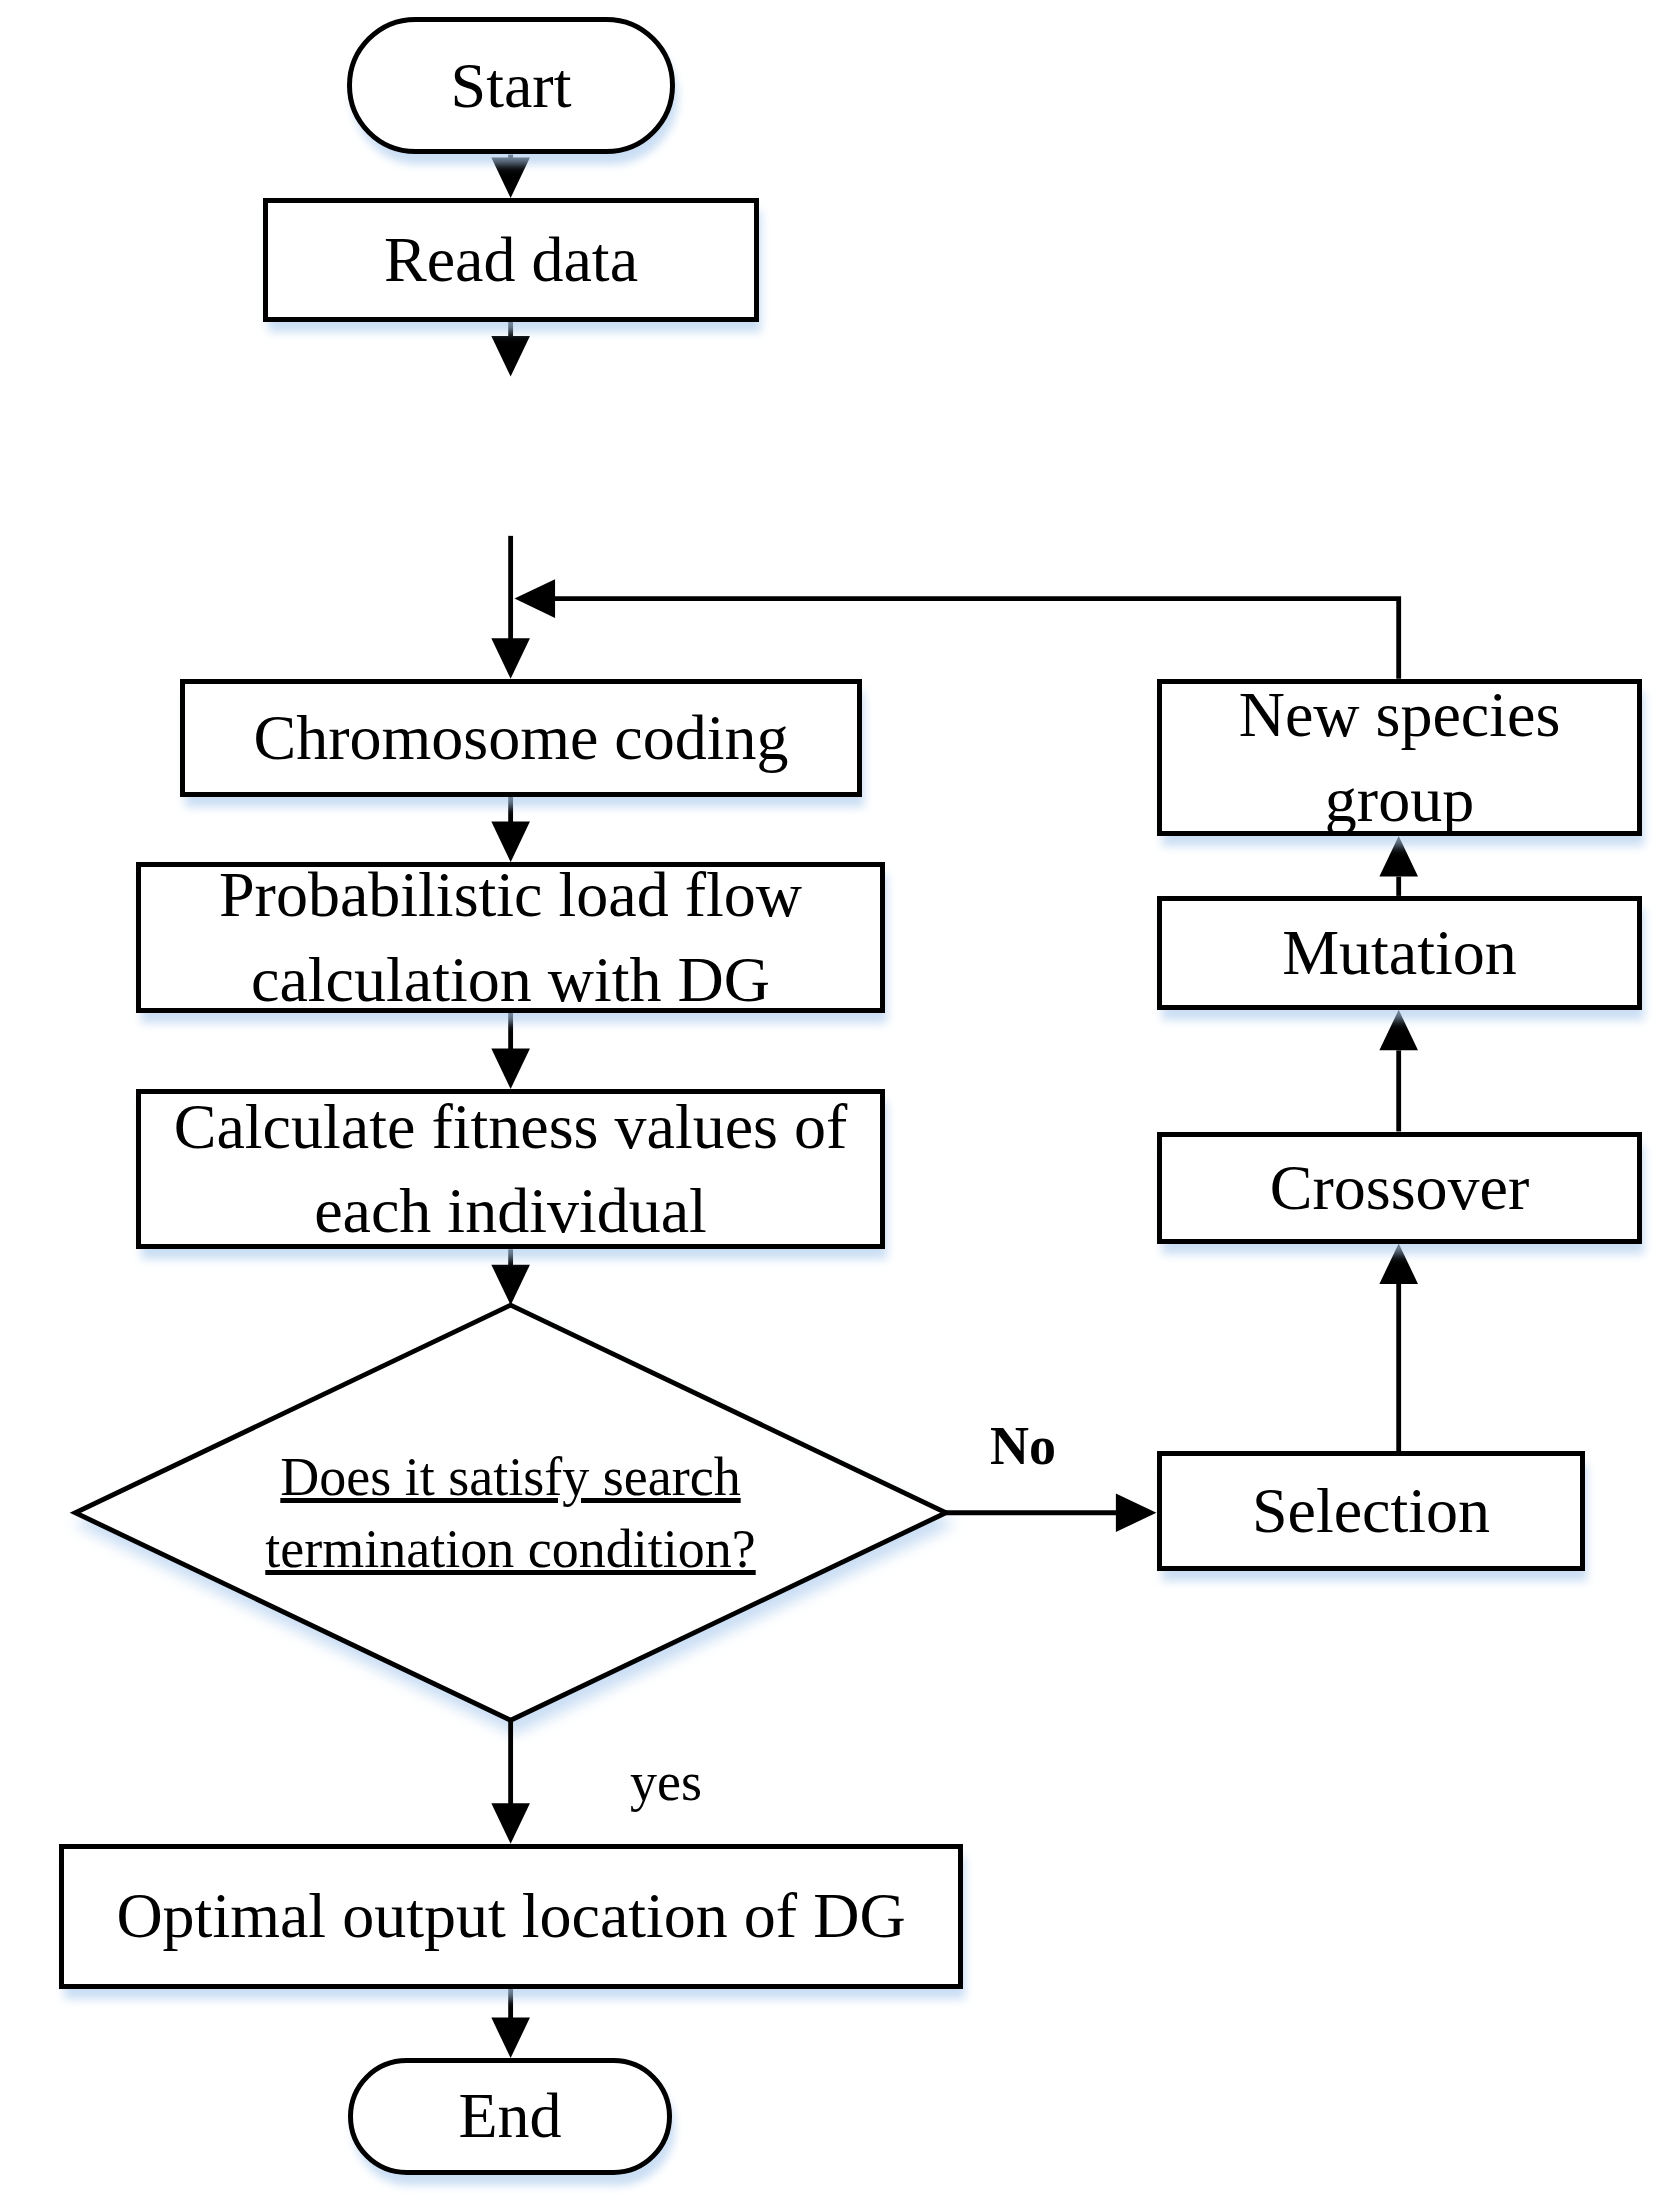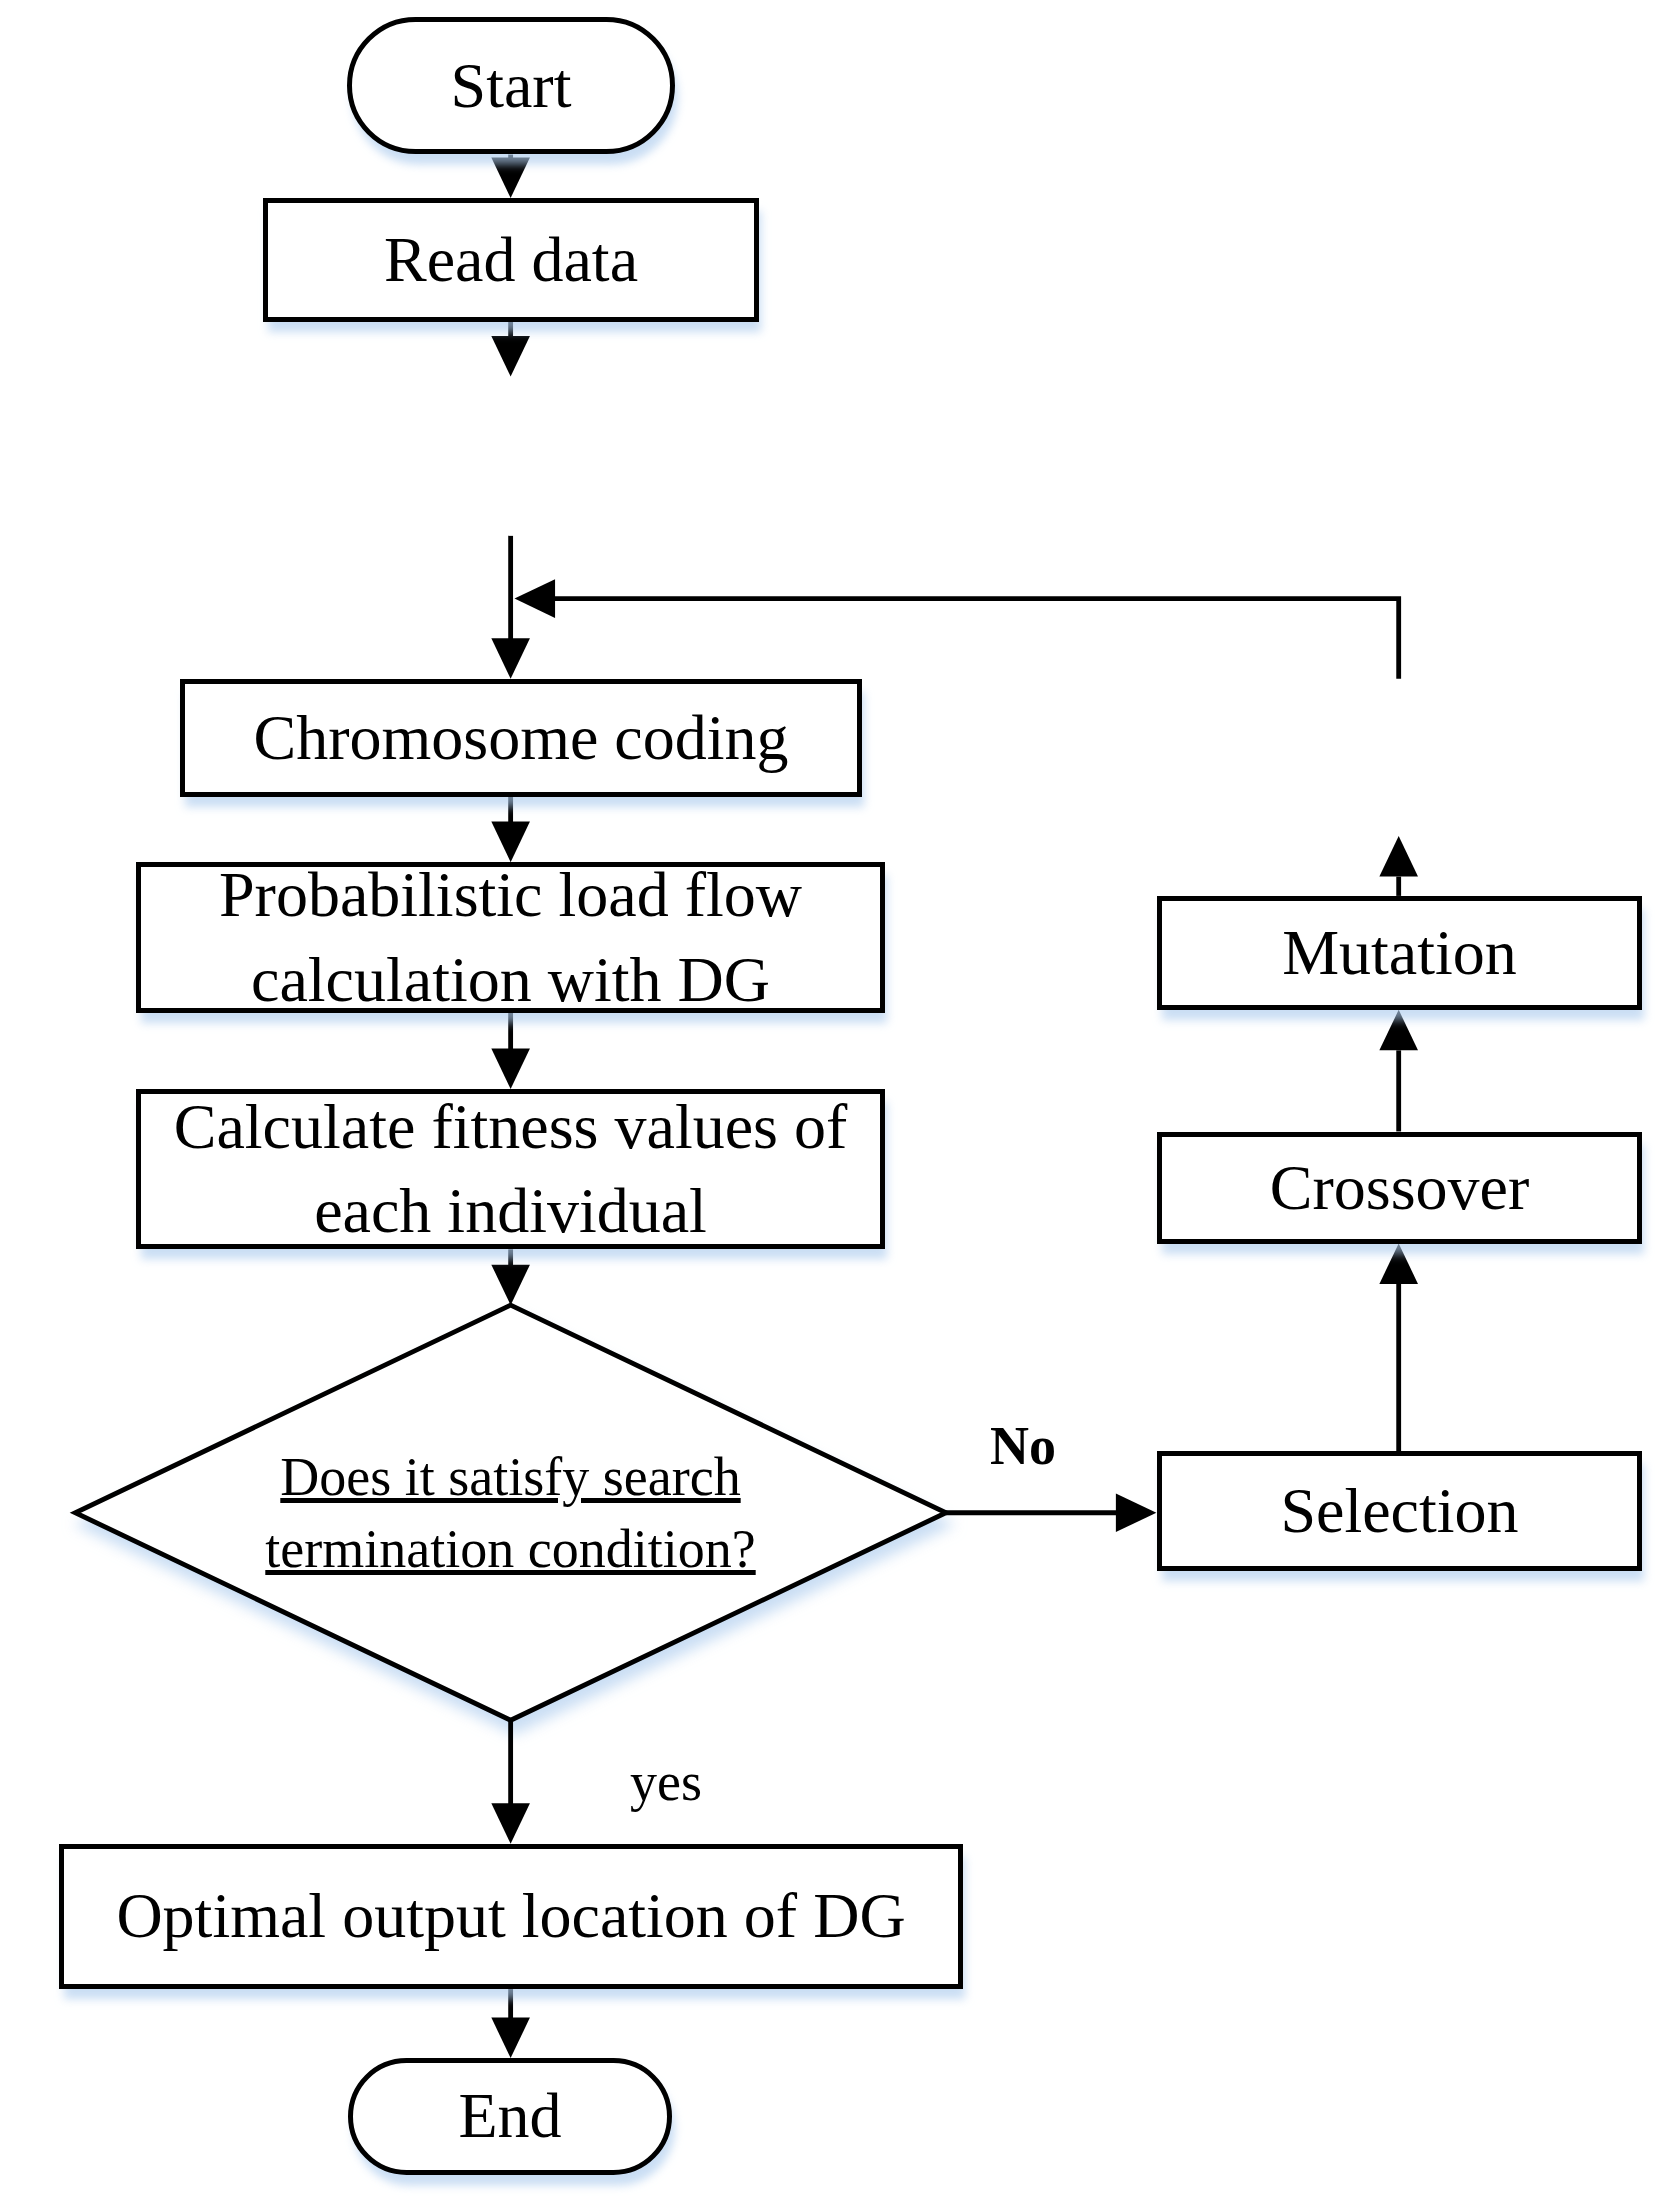--- a/index.html
+++ b/index.html
@@ -165,6 +165,8 @@
 
   <div class="node n-mutation">Mutation</div>
 
+  <div class="node n-newspecies">New species
+group</div>
 
   <div class="node n-optimal">Optimal output location of DG</div>
 

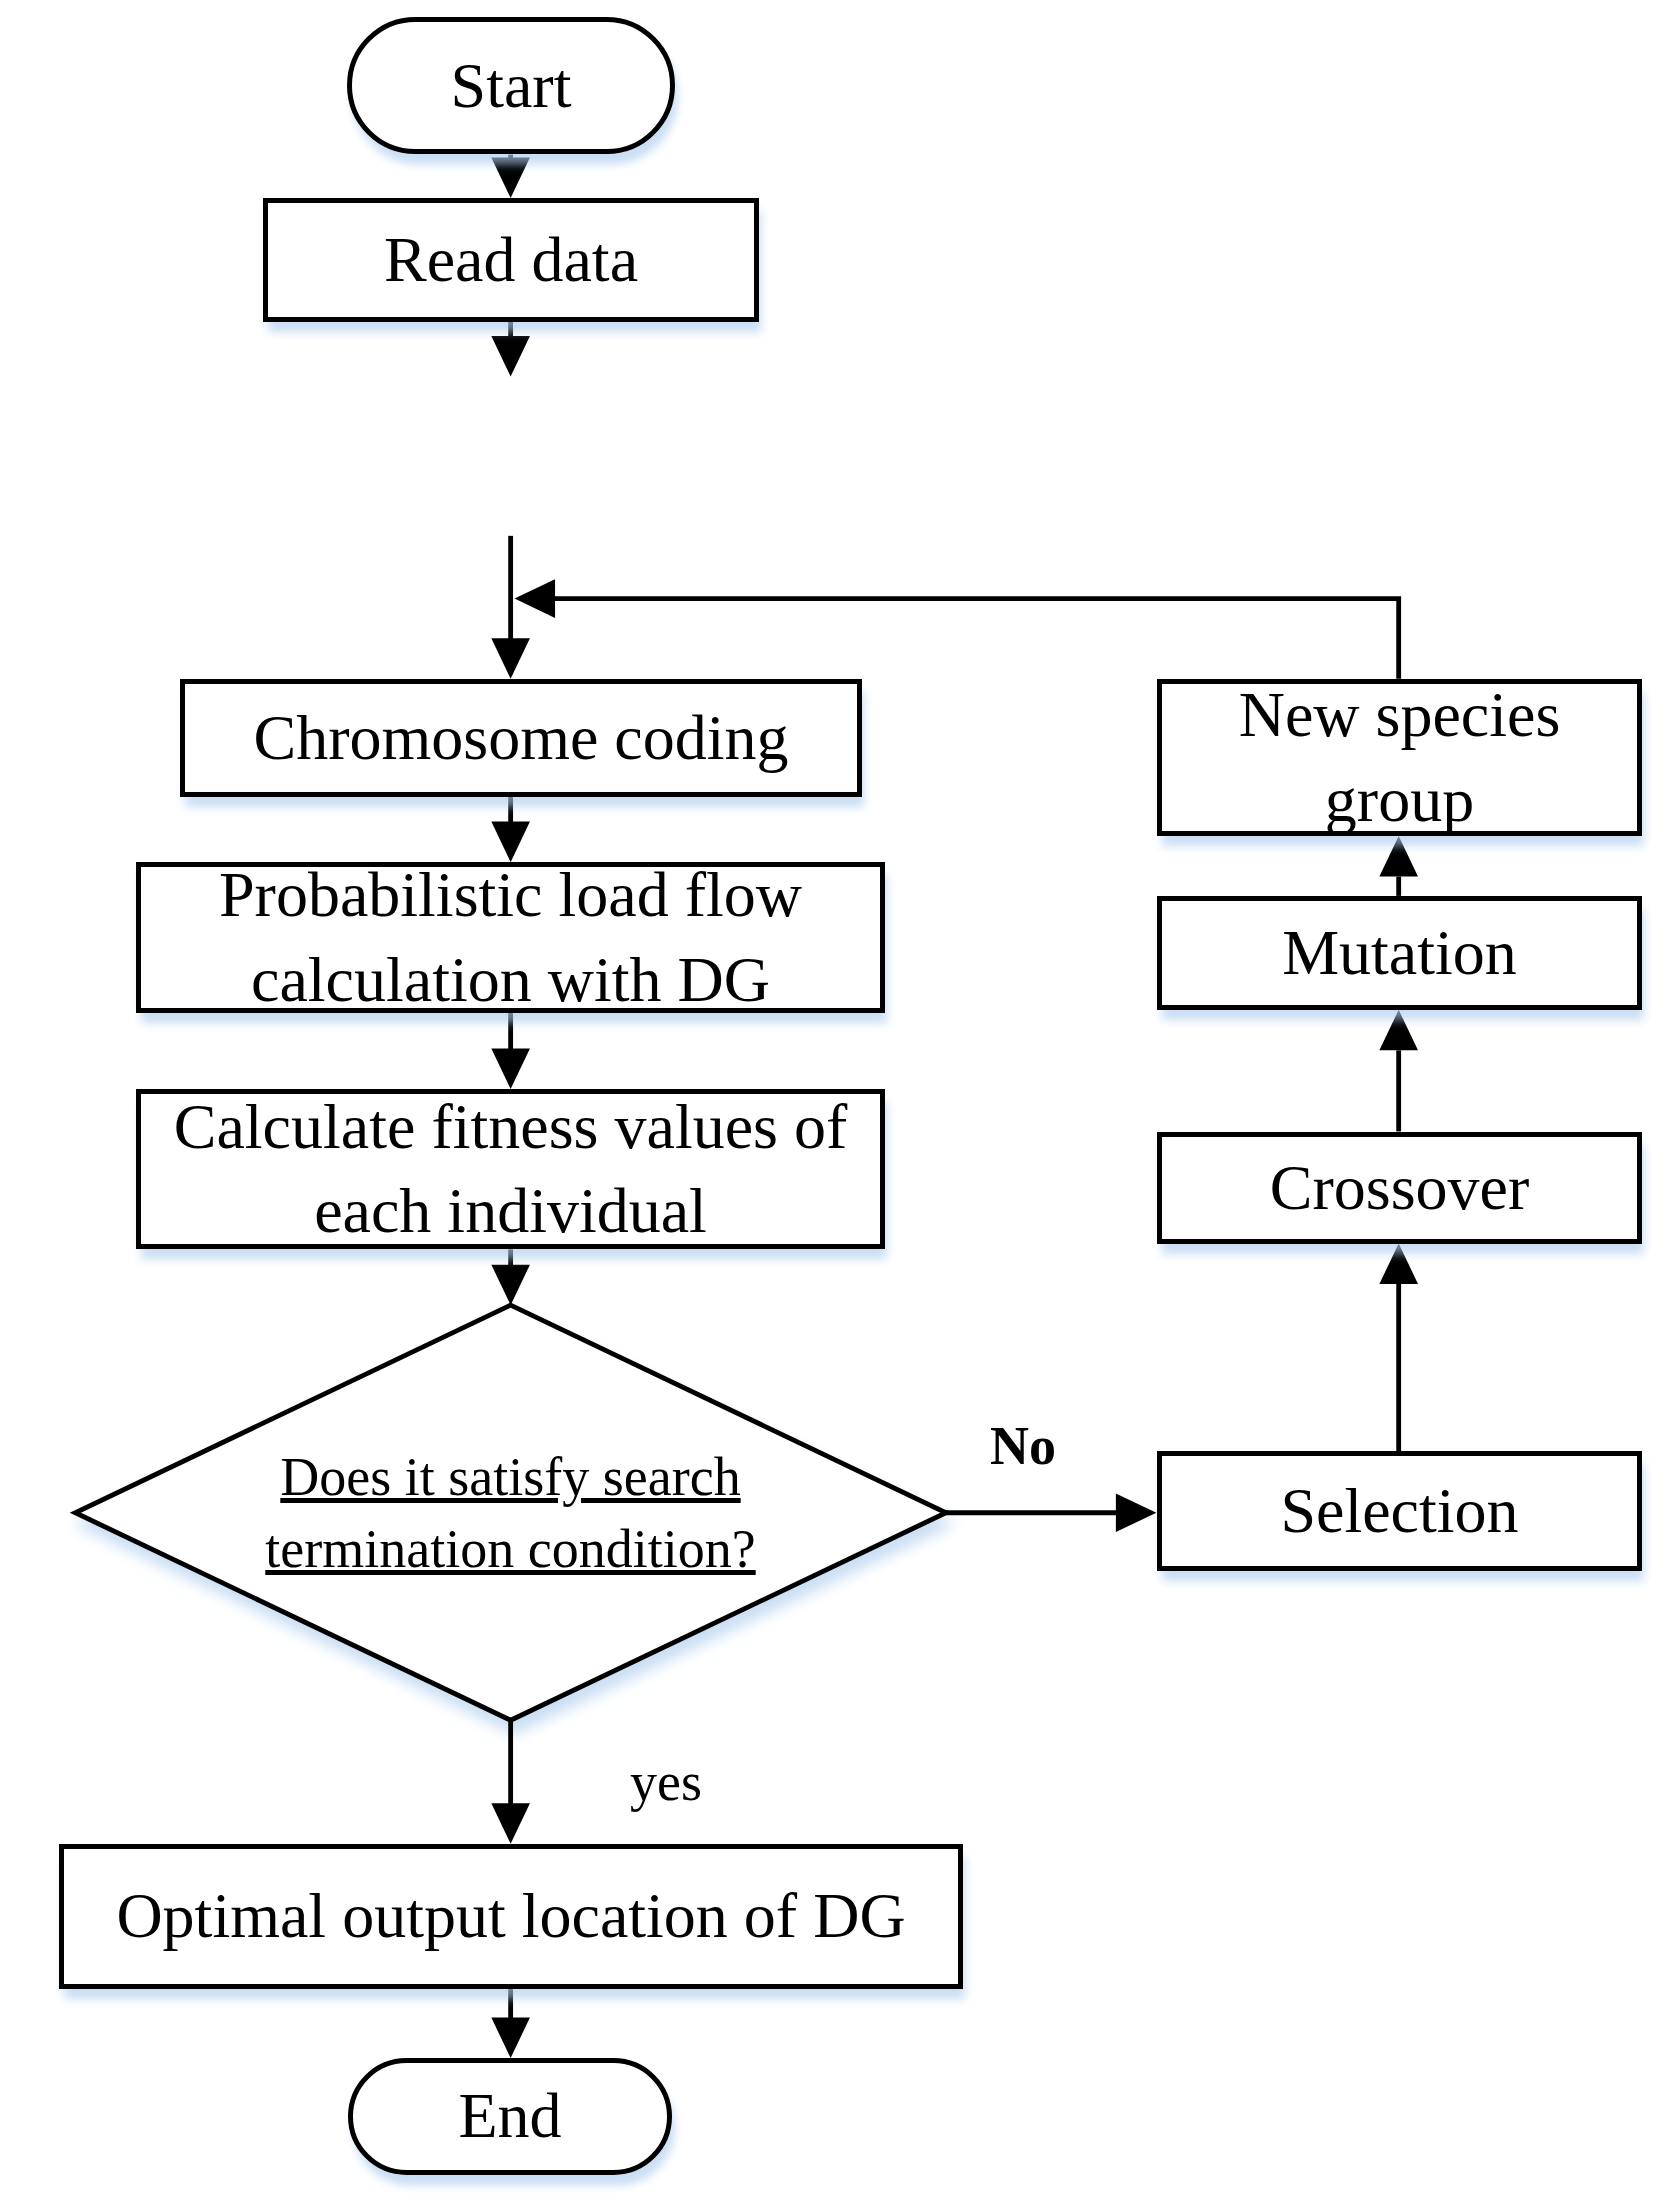--- a/index.html
+++ b/index.html
@@ -60,7 +60,7 @@
   .n-calc{left:136px;top:1089px;width:749px;height:160px;}
   .n-optimal{left:59px;top:1844px;width:904px;height:145px;}
   .n-end{left:348px;top:2058px;width:324px;height:117px;}
-  .n-selection{left:1157px;top:1451px;width:485px;height:120px;}
+  .n-selection{left:1157px;top:1451px;width:428px;height:120px;}
   .n-crossover{left:1157px;top:1132px;width:485px;height:112px;}
   .n-mutation{left:1157px;top:896px;width:485px;height:114px;}
   .n-newspecies{left:1157px;top:679px;width:485px;height:157px;}

